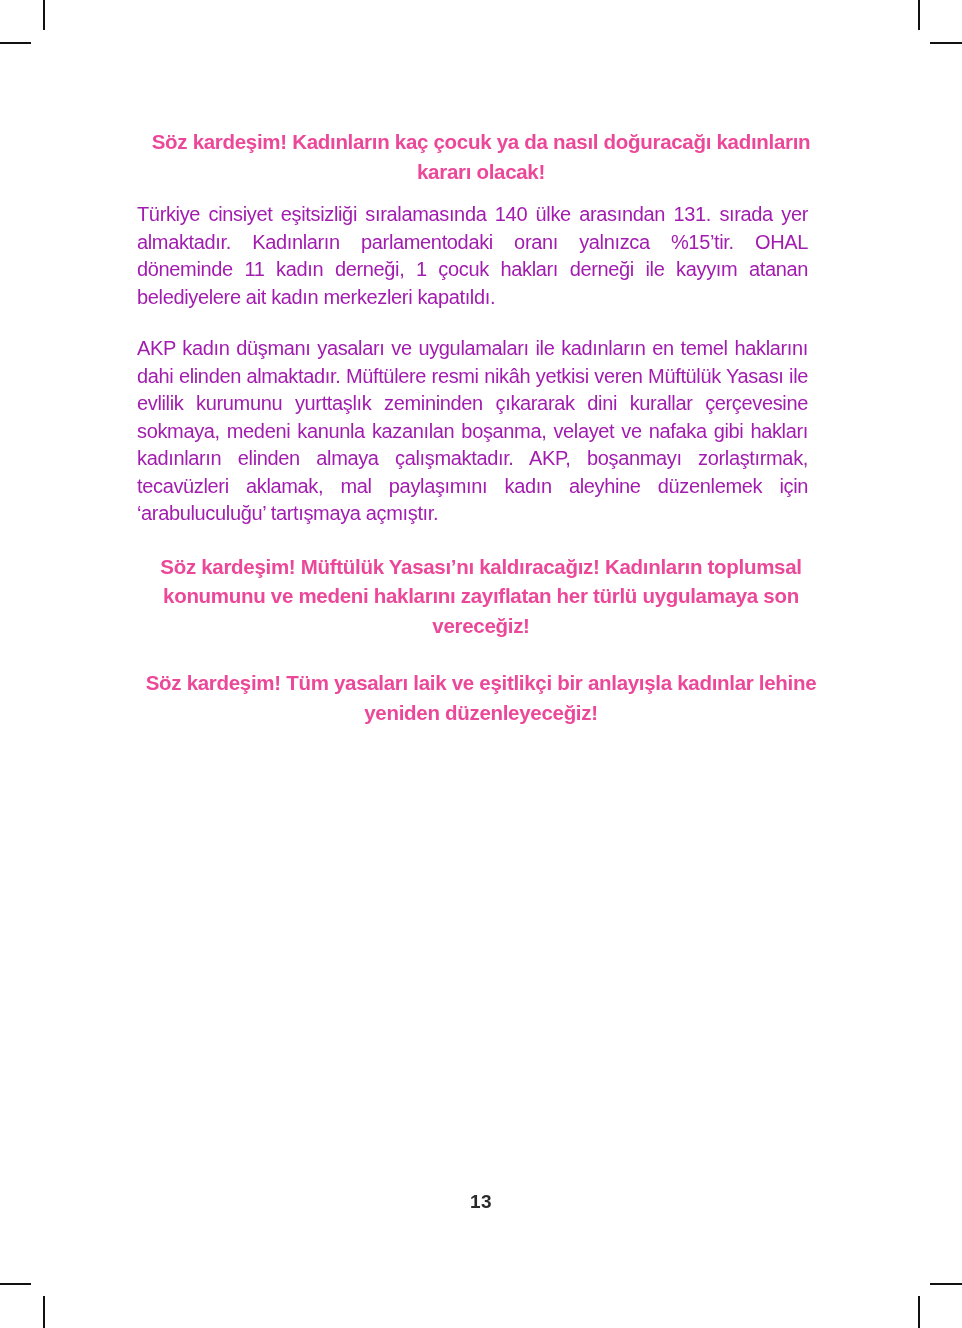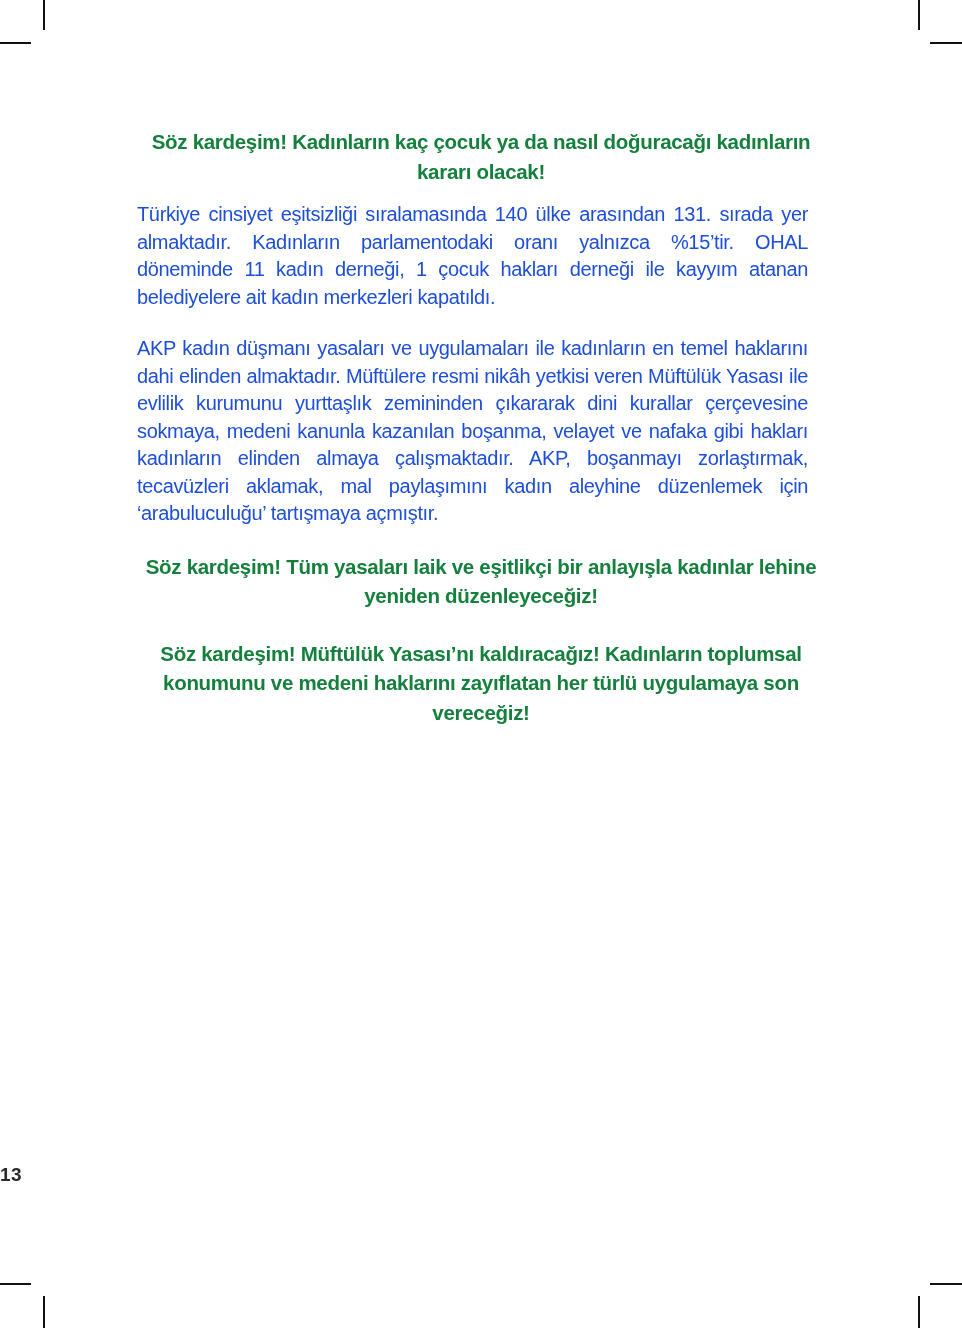--- a/index.html
+++ b/index.html
@@ -38,7 +38,7 @@
   }
 
   .slogan {
-    color: #15803d;
+    color: #ec4899;
     font-weight: bold;
     font-size: 20.5px;
     line-height: 29.5px;

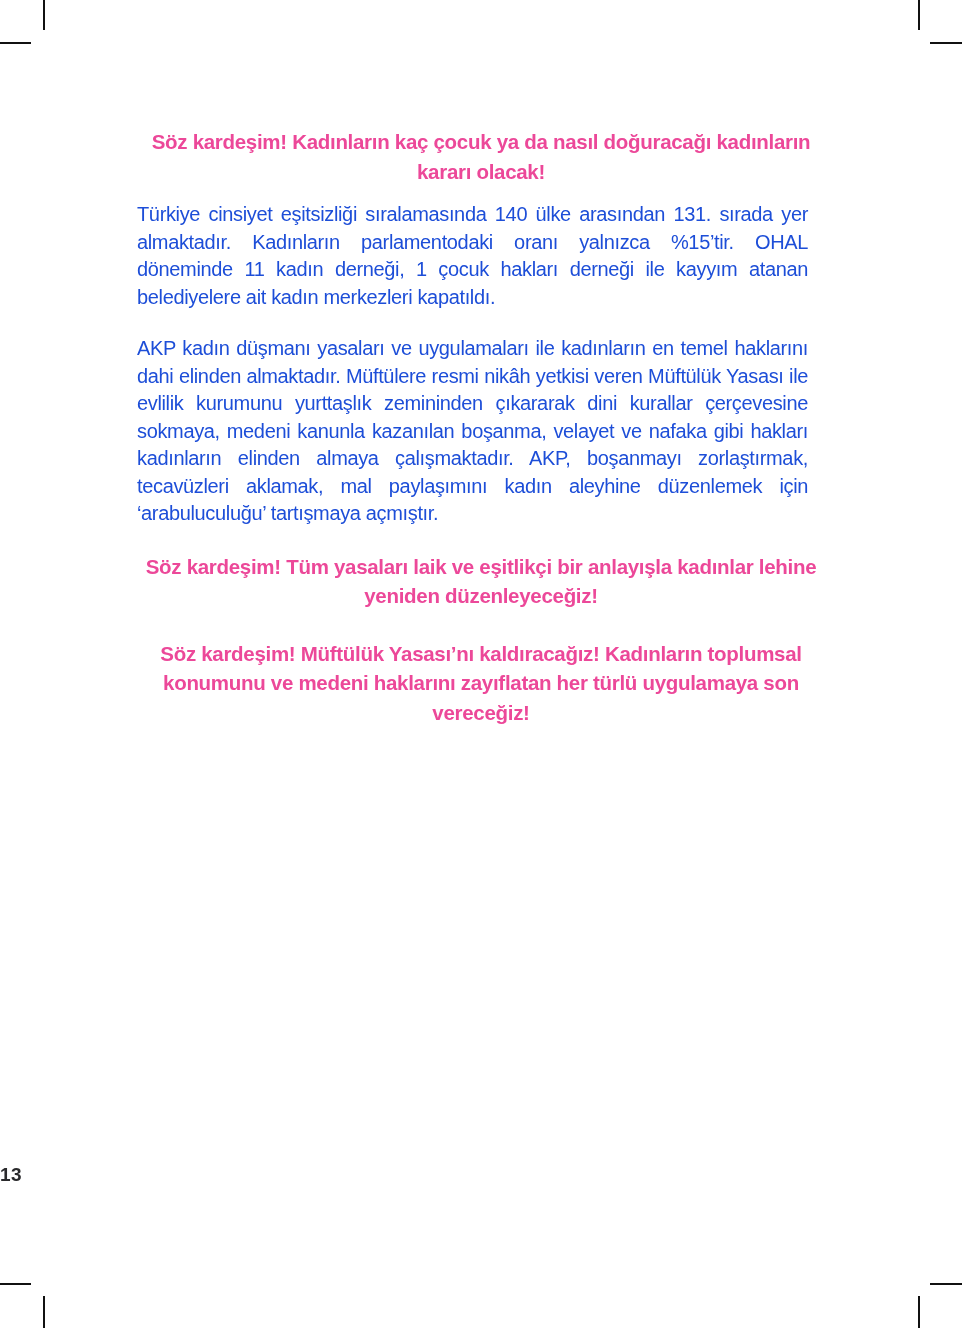--- a/index.html
+++ b/index.html
@@ -51,7 +51,7 @@
   }
 
   .body-par {
-    color: #1d4ed8;
+    color: #a21caf;
     font-size: 20px;
     line-height: 27.5px;
     letter-spacing: -0.35px;

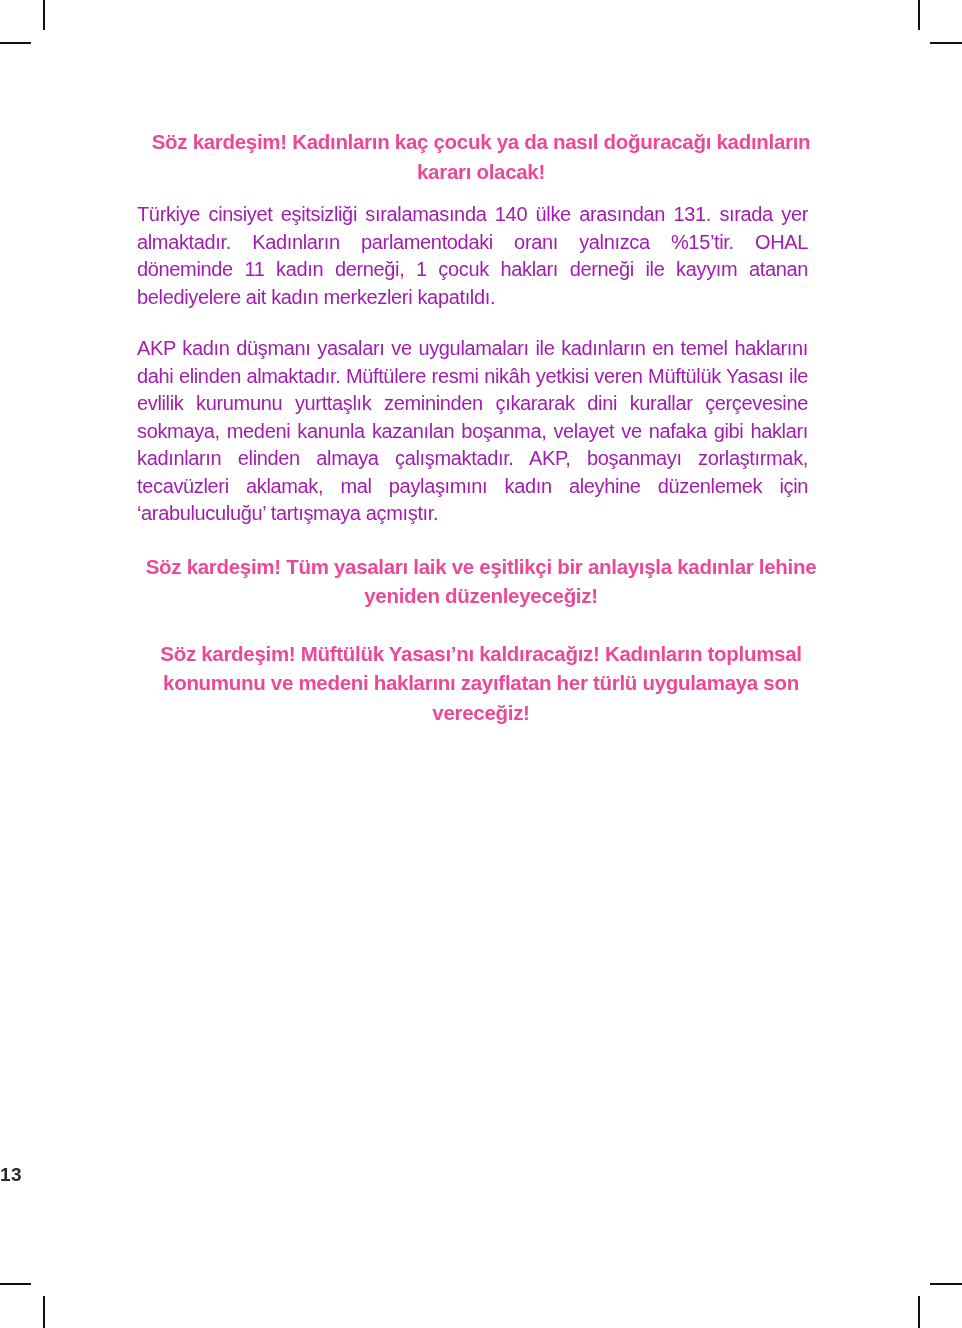--- a/index.html
+++ b/index.html
@@ -92,9 +92,9 @@
 
   <p class="body-par">AKP kadın düşmanı yasaları ve uygulamaları ile kadınların en temel haklarını dahi elinden almaktadır. Müftülere resmi nikâh yetkisi veren Müftülük Yasası ile evlilik kurumunu yurttaşlık zemininden çıkararak dini kurallar çerçevesine sokmaya, medeni kanunla kazanılan boşanma, velayet ve nafaka gibi hakları kadınların elinden almaya çalışmaktadır. AKP, boşanmayı zorlaştırmak, tecavüzleri aklamak, mal paylaşımını kadın aleyhine düzenlemek için ‘arabuluculuğu’ tartışmaya açmıştır.</p>
 
+  <h2 class="slogan">Söz kardeşim! Müftülük Yasası’nı kaldıracağız! Kadınların toplumsal konumunu ve medeni haklarını zayıflatan her türlü uygulamaya son vereceğiz!</h2>
+
   <h2 class="slogan">Söz kardeşim! Tüm yasaları laik ve eşitlikçi bir anlayışla kadınlar lehine yeniden düzenleyeceğiz!</h2>
-
-  <h2 class="slogan">Söz kardeşim! Müftülük Yasası’nı kaldıracağız! Kadınların toplumsal konumunu ve medeni haklarını zayıflatan her türlü uygulamaya son vereceğiz!</h2>
 </main>
 
 <div class="page-number">13</div>

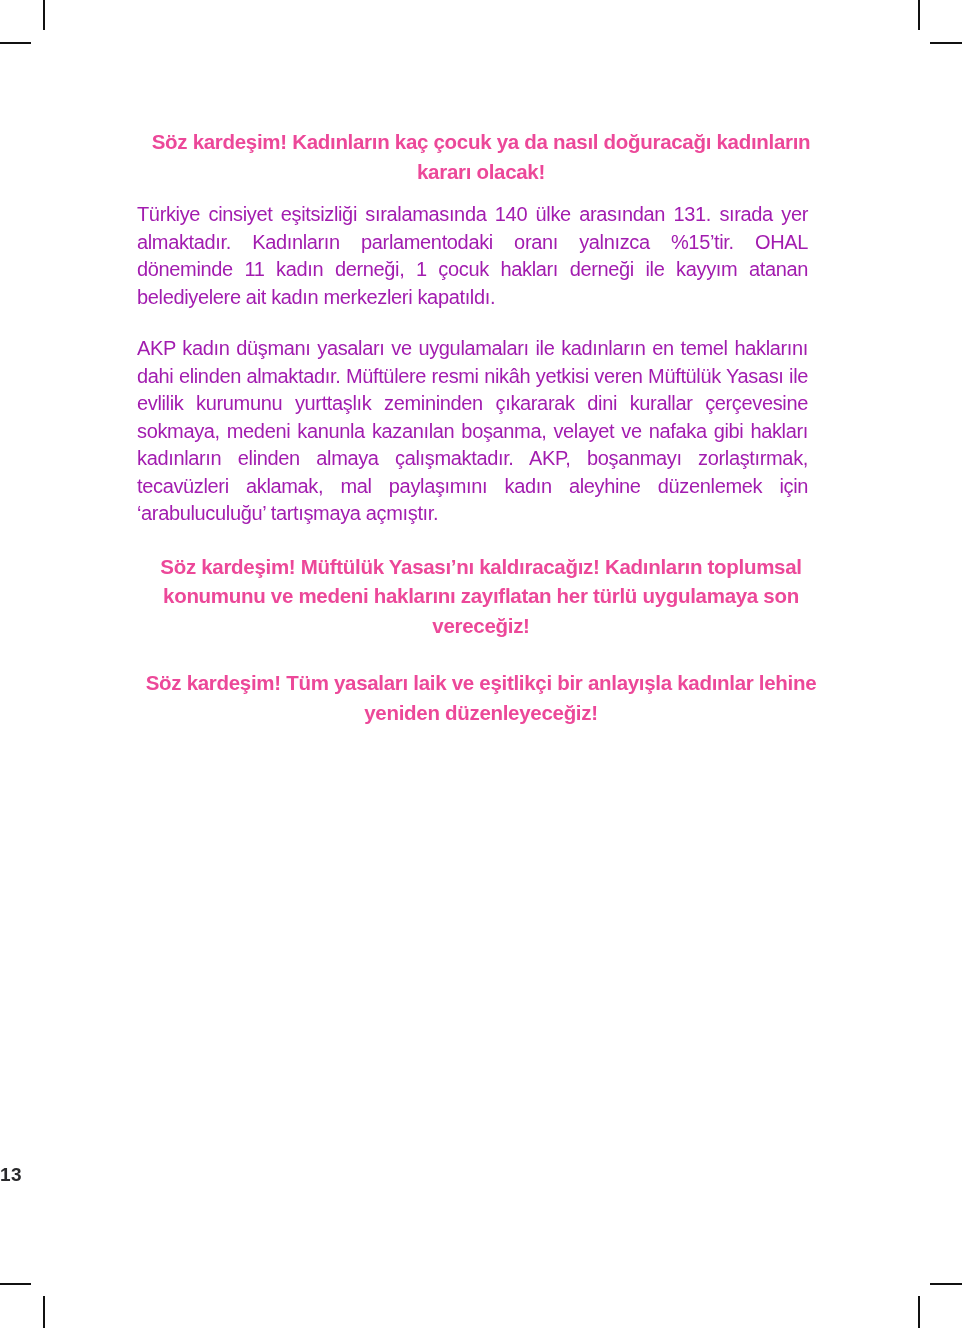--- a/index.html
+++ b/index.html
@@ -63,7 +63,8 @@
     position: absolute;
     left: 0;
     right: 0;
-    top: 1164px;
+    top: 1191px;
+    text-align: center;
     color: #2a2a2c;
     font-size: 19px;
     font-weight: bold;

